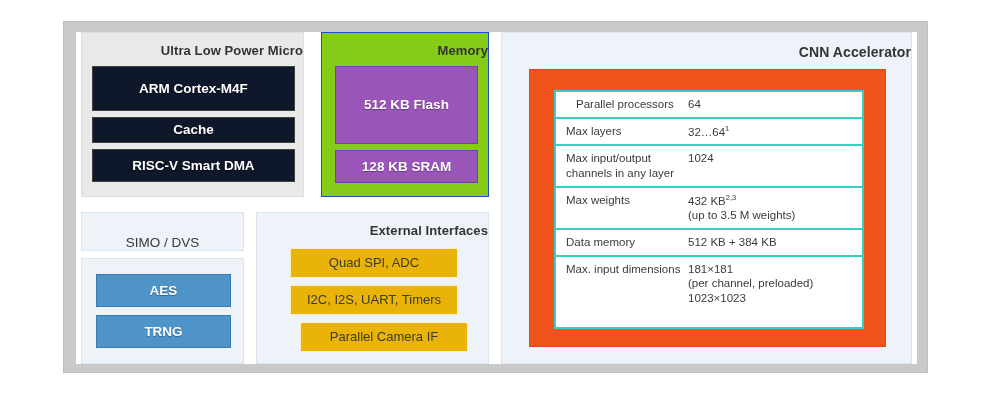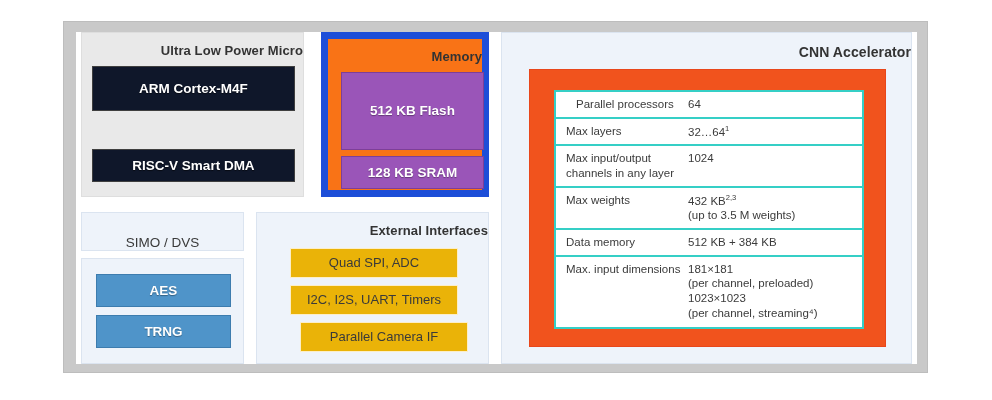--- a/index.html
+++ b/index.html
@@ -51,8 +51,8 @@
     border: 1px solid #dbe4f0;
   }
   .panel-white {
-    background: #f97316;
-    border: 7px solid #1d4ed8;
+    background: #84cc16;
+    border: 1px solid #1d4ed8;
   }
 
   

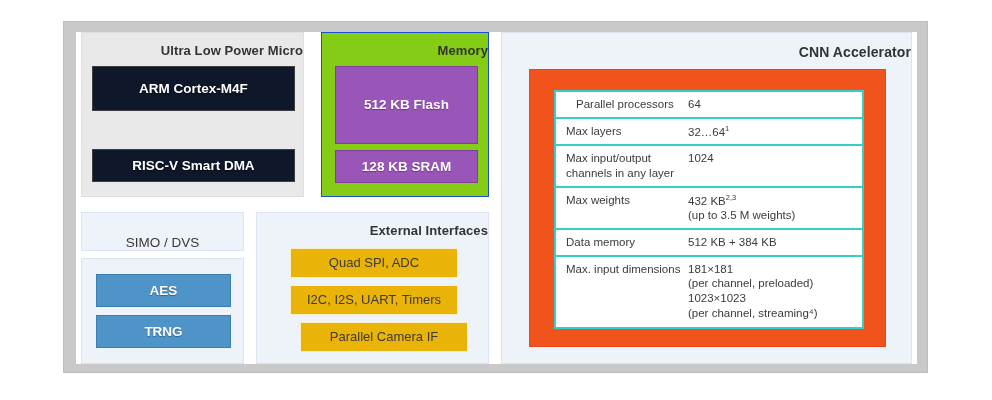--- a/index.html
+++ b/index.html
@@ -138,6 +138,7 @@
 
         <div class="block block-dark" style="left:10px; top:33px; width:203px; height:45px; font-size:13.5px;">ARM Cortex-M4F</div>
 
+        <div class="block block-dark" style="left:10px; top:84px; width:203px; height:26px; font-size:13.5px;">Cache</div>
 
         <div class="block block-dark" style="left:10px; top:116px; width:203px; height:33px; font-size:13.5px;">RISC-V Smart DMA</div>
       </div>

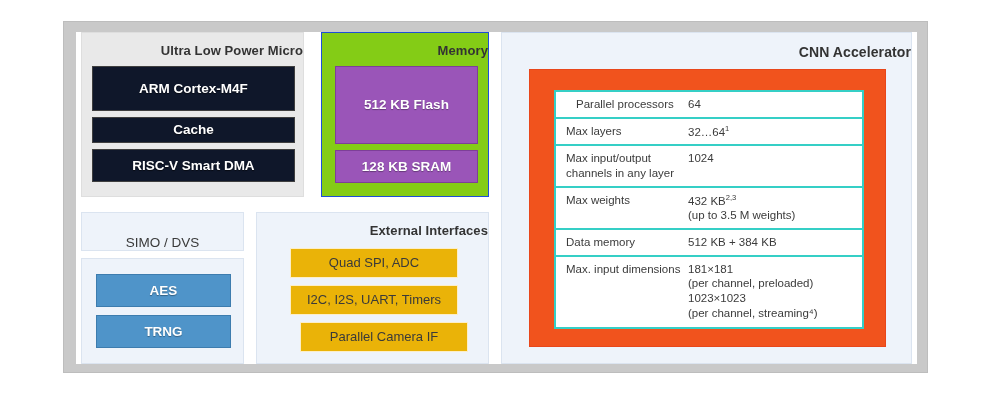--- a/index.html
+++ b/index.html
@@ -215,7 +215,6 @@
                   <span class="sub-line">181×181</span>
                   <span class="sub-line">(per channel, preloaded)</span>
                   <span class="sub-line">1023×1023</span>
-                  <span class="sub-line">(per channel, streaming⁴)</span>
                 </div>
               </div>
             </div>

